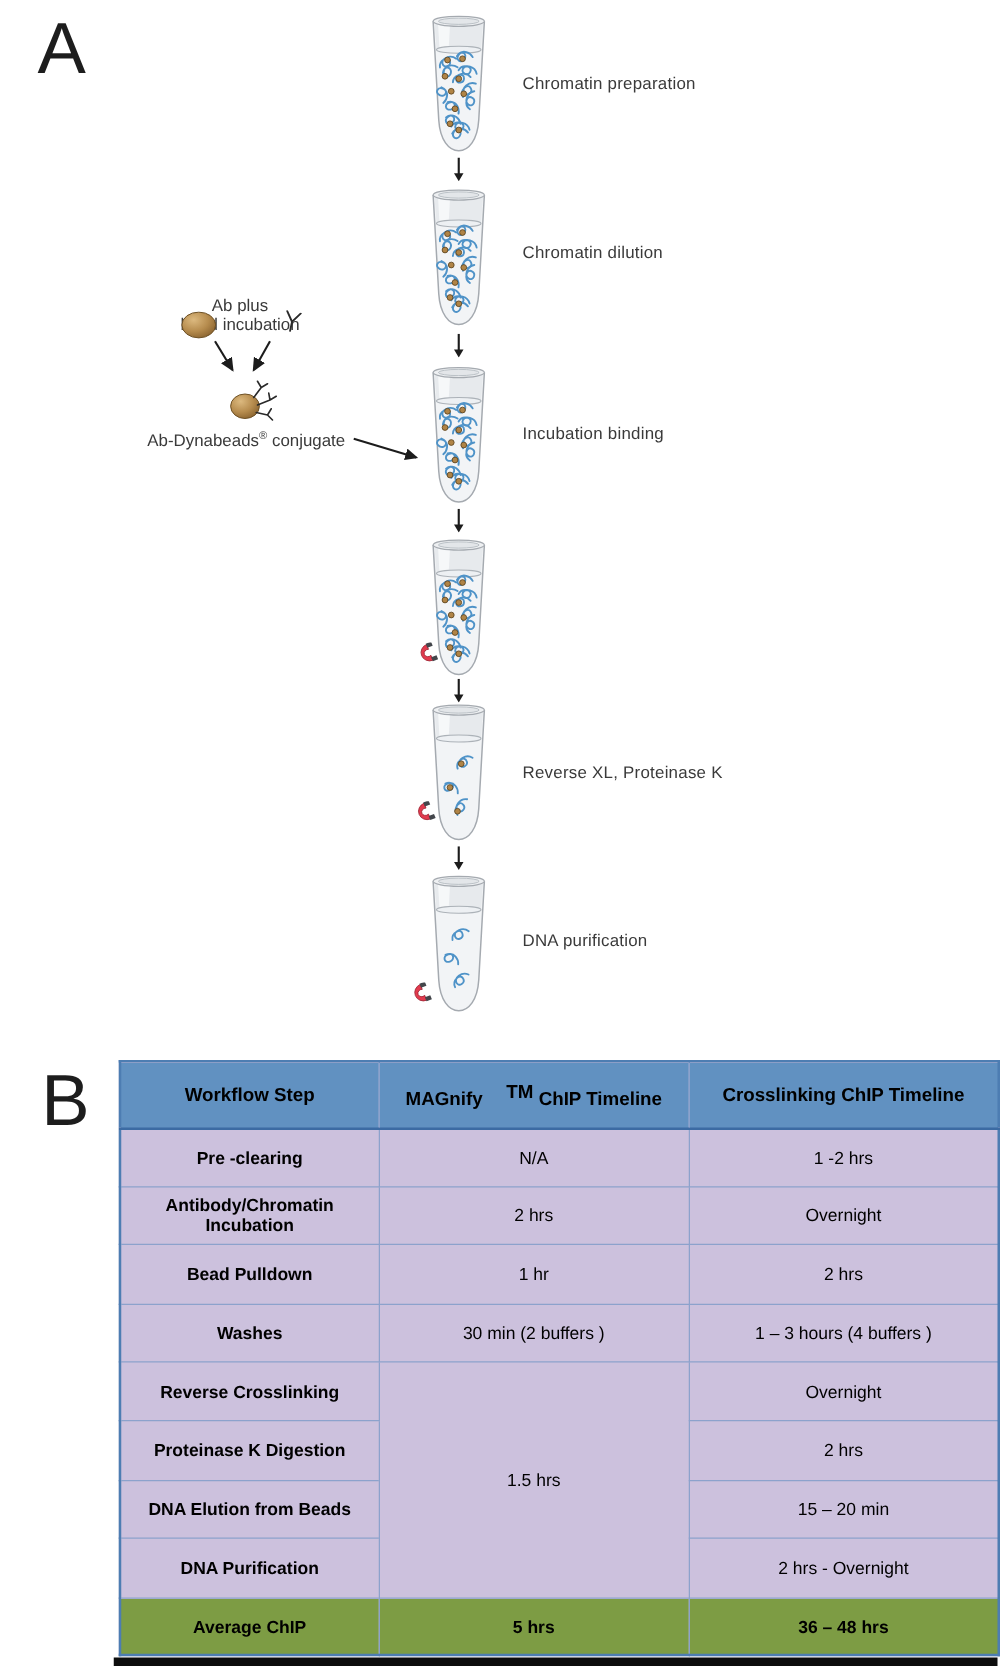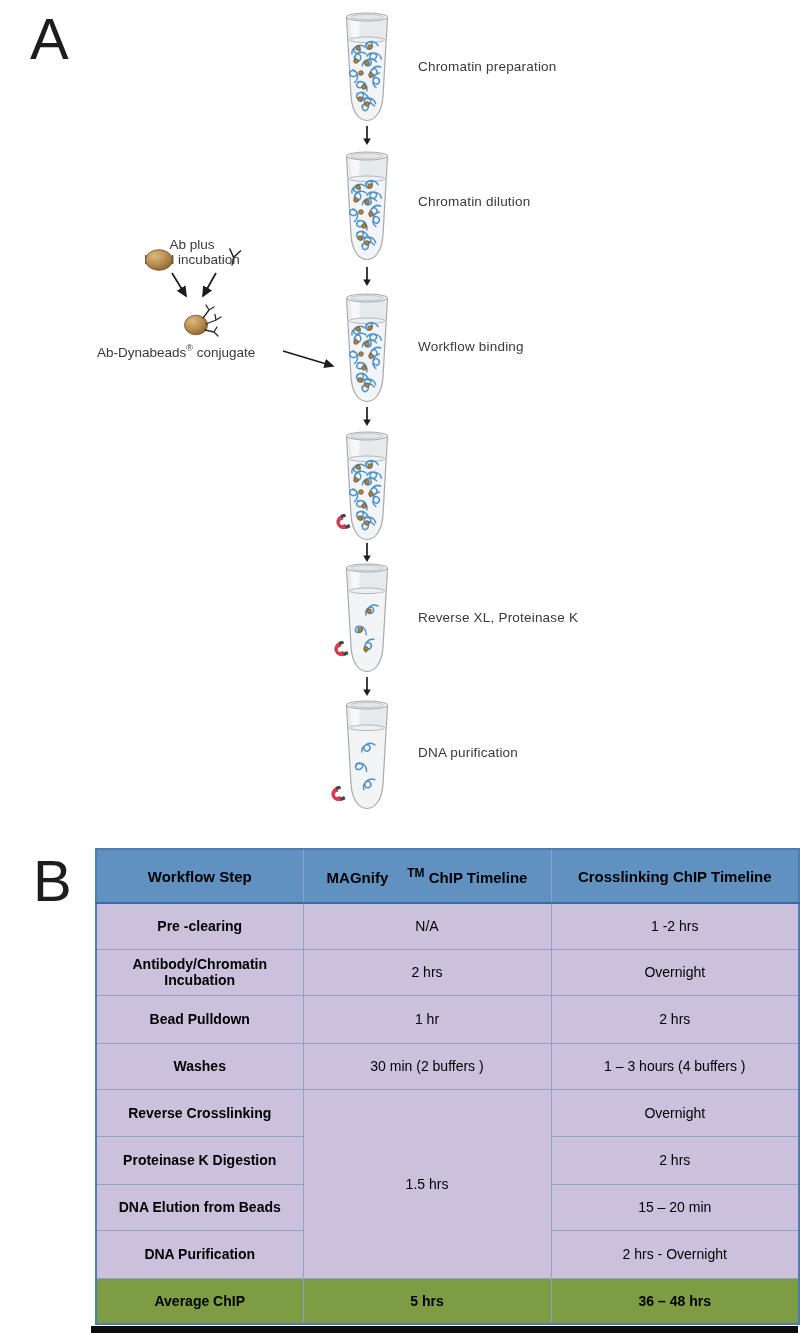--- a/index.html
+++ b/index.html
@@ -16,7 +16,7 @@
   .step-label{position:absolute;left:418px;font-size:13.5px;color:#3a3a3a;white-space:nowrap;letter-spacing:.2px;}
   .grp-label{position:absolute;font-size:13.5px;color:#3a3a3a;text-align:center;line-height:15px;}
   #incubation-label{left:112px;top:215px;width:160px;margin-top:22px;}
-  #conjugate-label{left:97px;top:341px;width:200px;text-align:left;white-space:nowrap;}
+  #conjugate-label{left:97px;top:341px;width:200px;text-align:center;white-space:nowrap;}
   sup.reg{font-size:9px;vertical-align:super;}
   svg.tube{position:absolute;}
   

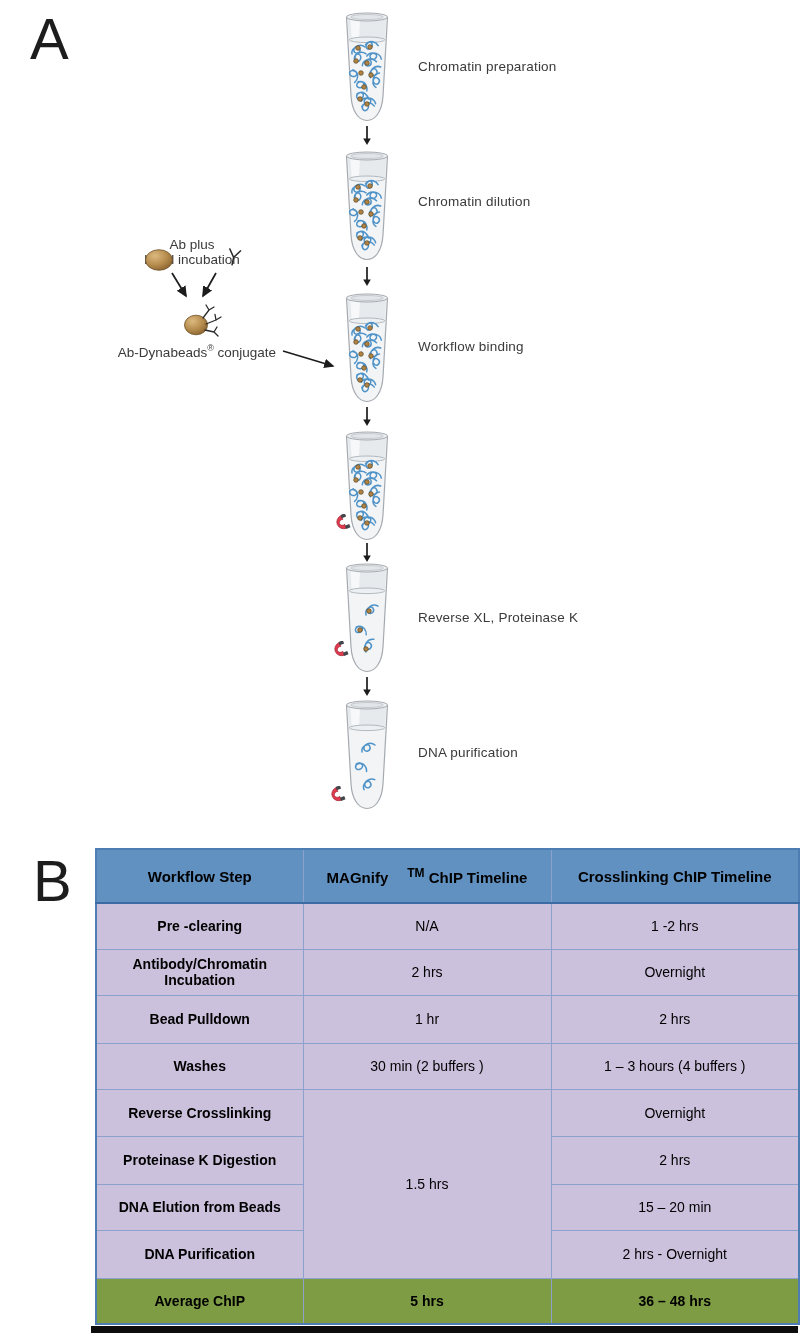--- a/index.html
+++ b/index.html
@@ -173,7 +173,7 @@
 
   <div class="step-label" style="top:59px">Chromatin preparation</div>
   <div class="step-label" style="top:194px">Chromatin dilution</div>
-  <div class="step-label" style="top:339px">Workflow binding</div>
+  <div class="step-label" style="top:339px">Incubation binding</div>
   <div class="step-label" style="top:610px">Reverse XL, Proteinase K</div>
   <div class="step-label" style="top:745px">DNA purification</div>
 

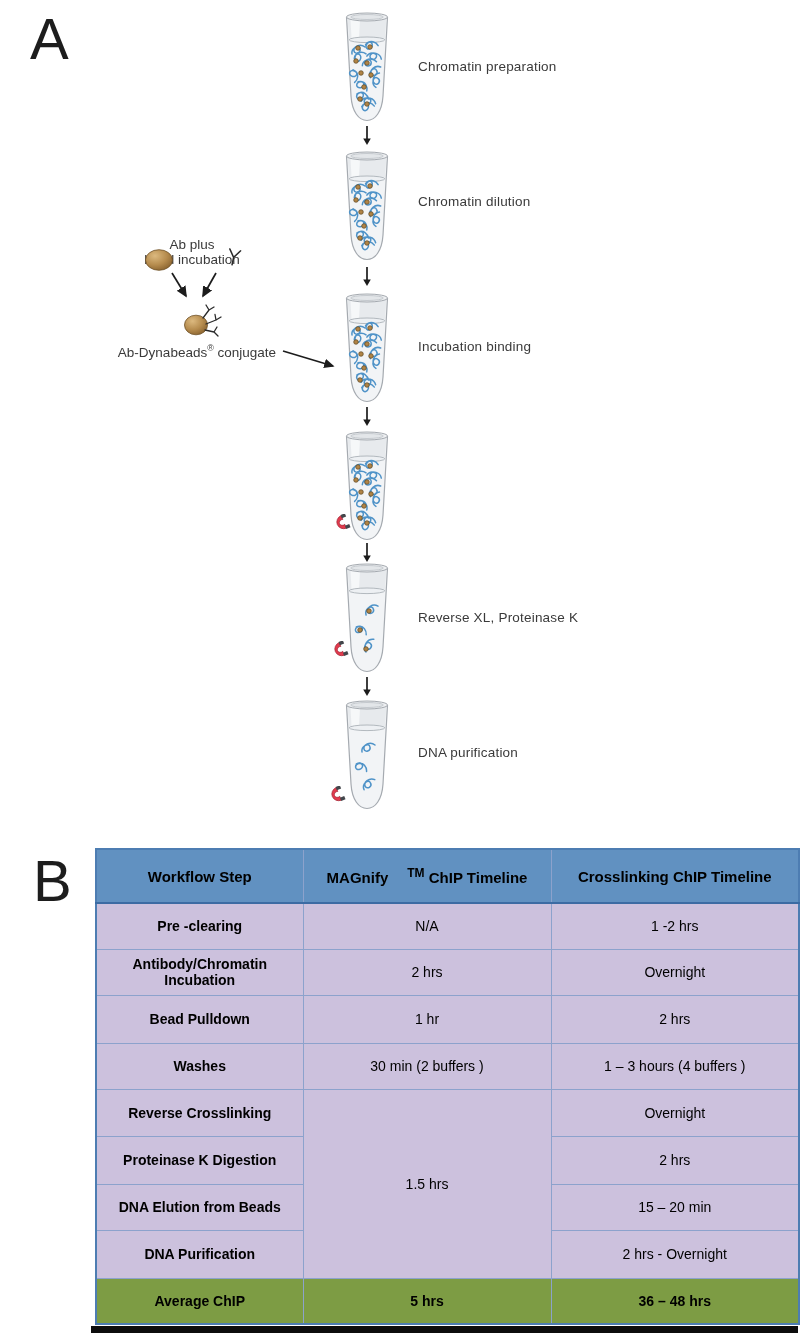--- a/index.html
+++ b/index.html
@@ -39,7 +39,7 @@
   .cmp-table tbody tr:nth-child(8){height:48px;}
   .cmp-table tbody tr:nth-child(9){height:46px;}
   .cmp-table tr.footer td{background:var(--footer-bg);font-weight:bold;}
-  sup.tm{font-size:12px;font-weight:bold;margin-left:19px;vertical-align:super;}
+  sup.tm{font-size:15px;font-weight:bold;margin-left:19px;vertical-align:super;}
   #bottom-bar{position:absolute;left:91px;top:1326px;width:707px;height:7px;background:#0d0d0d;}
 </style>
 </head>

